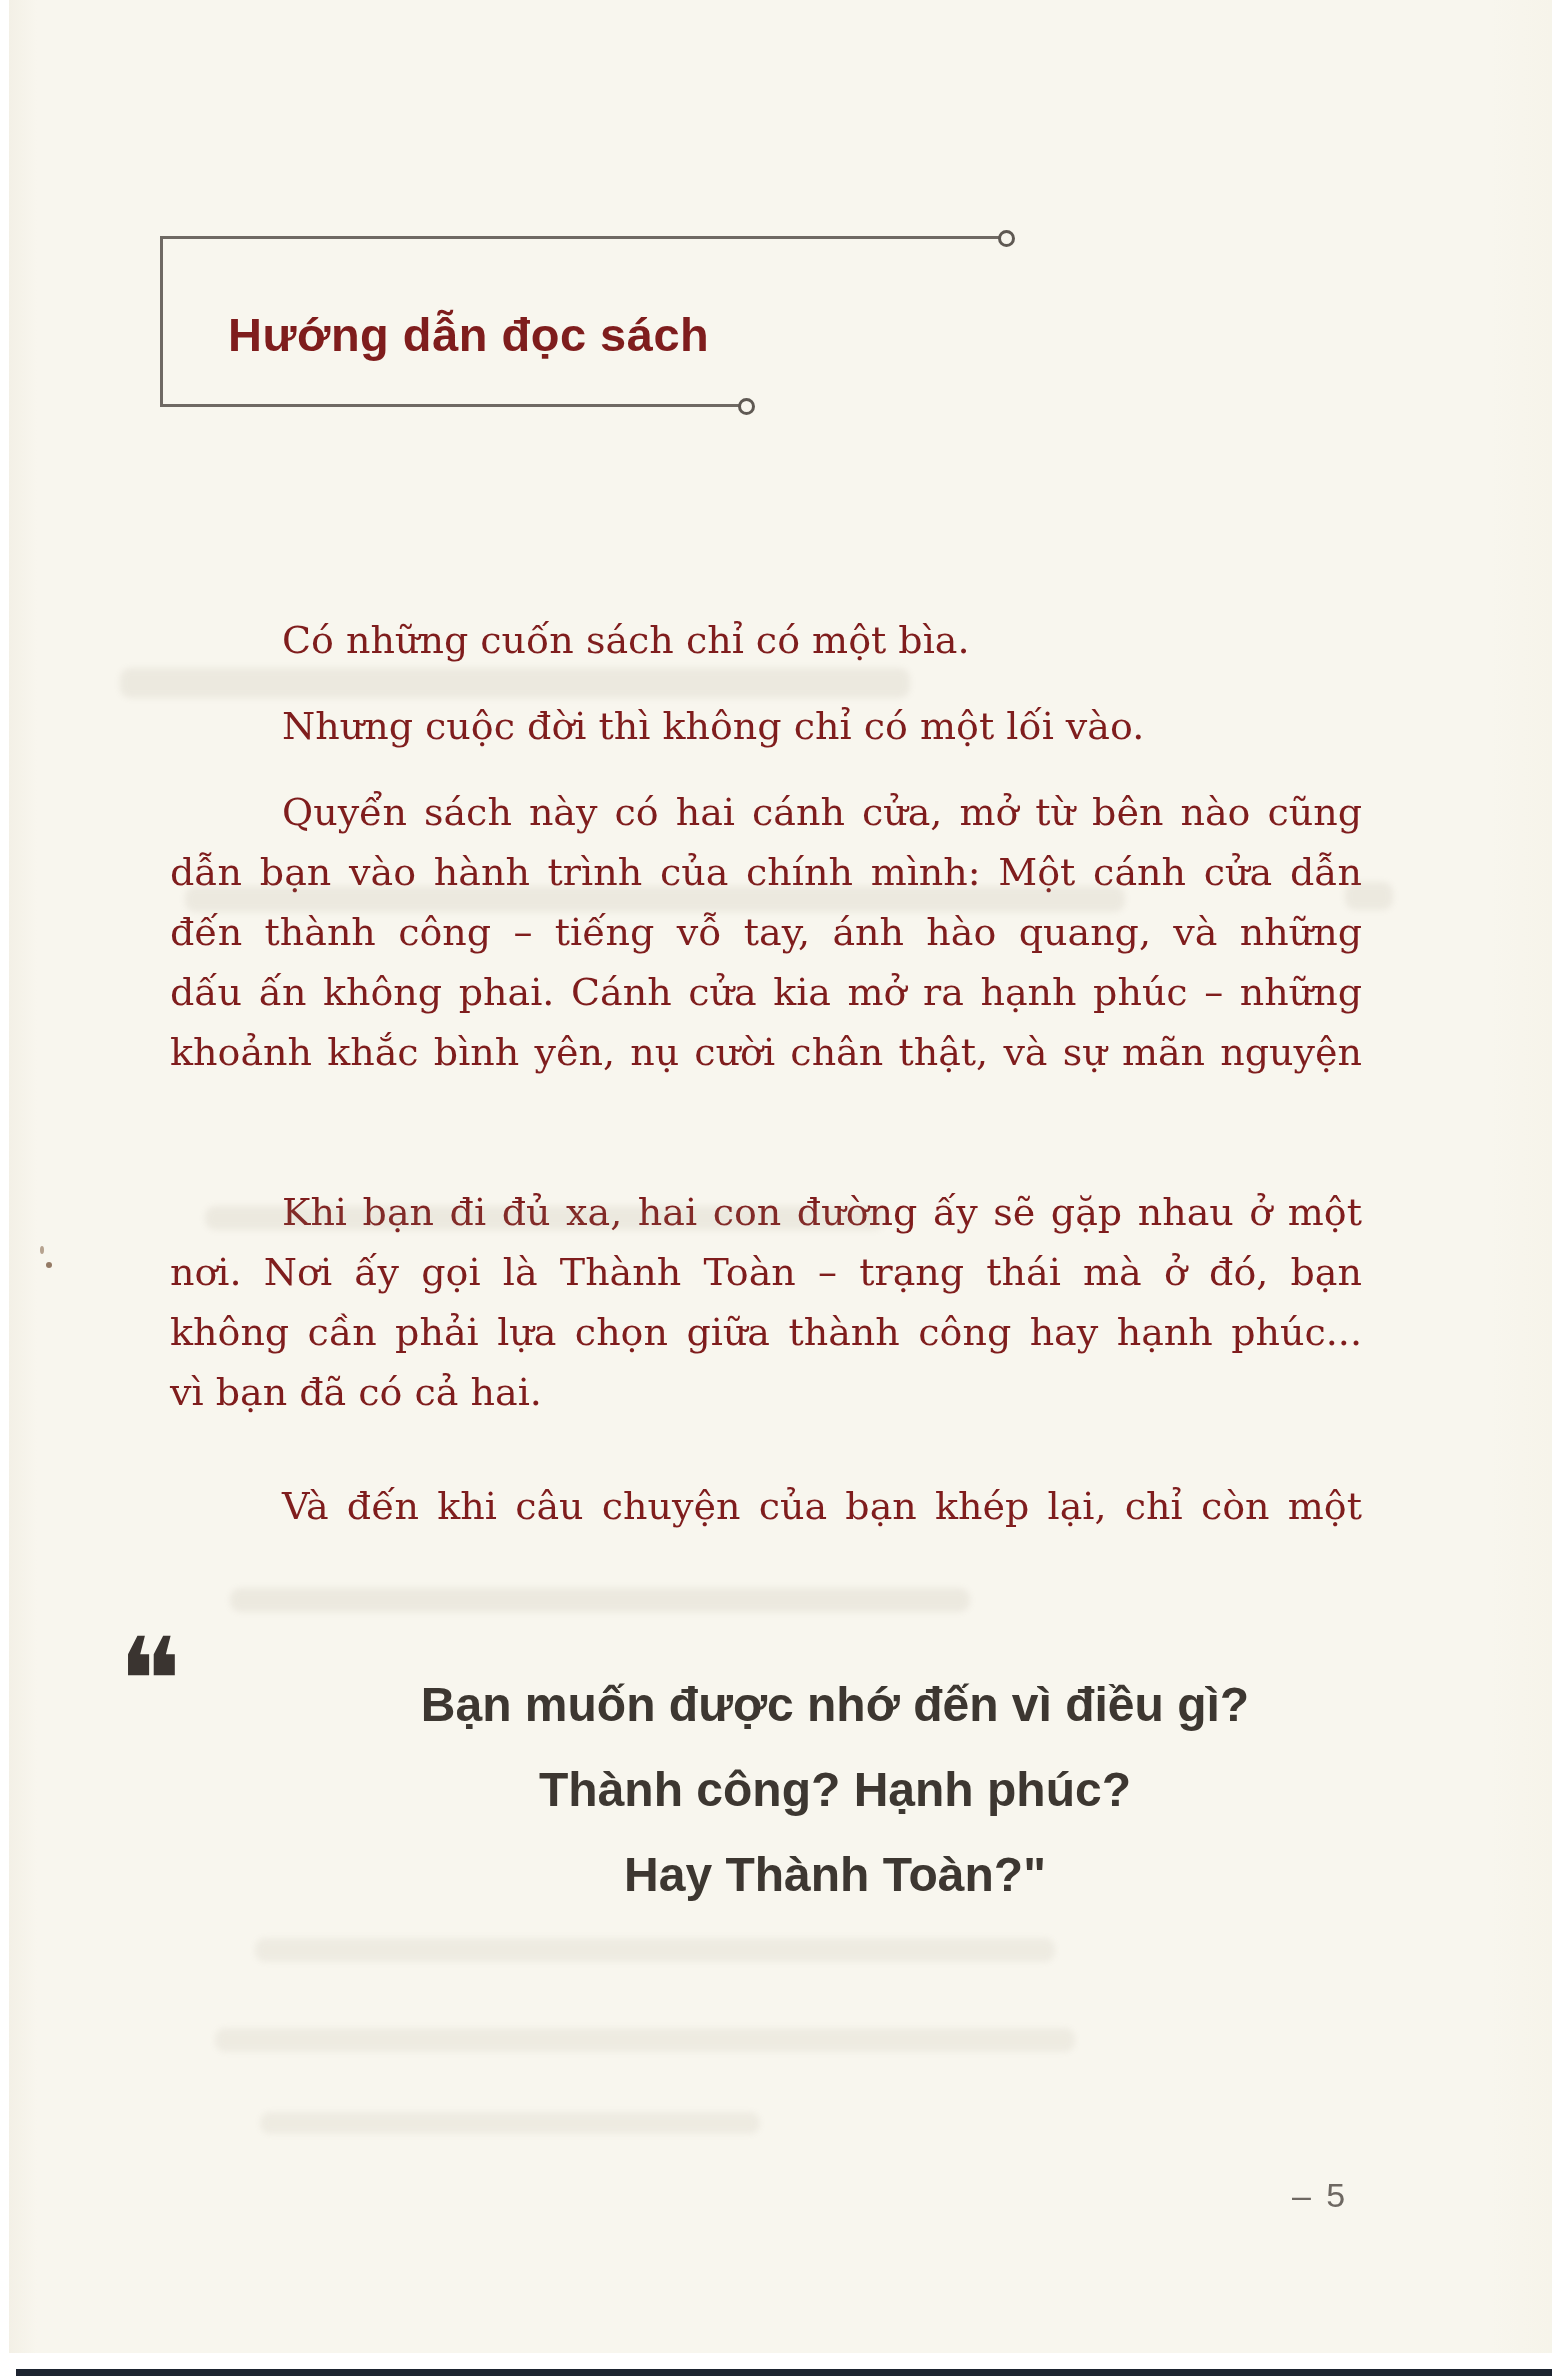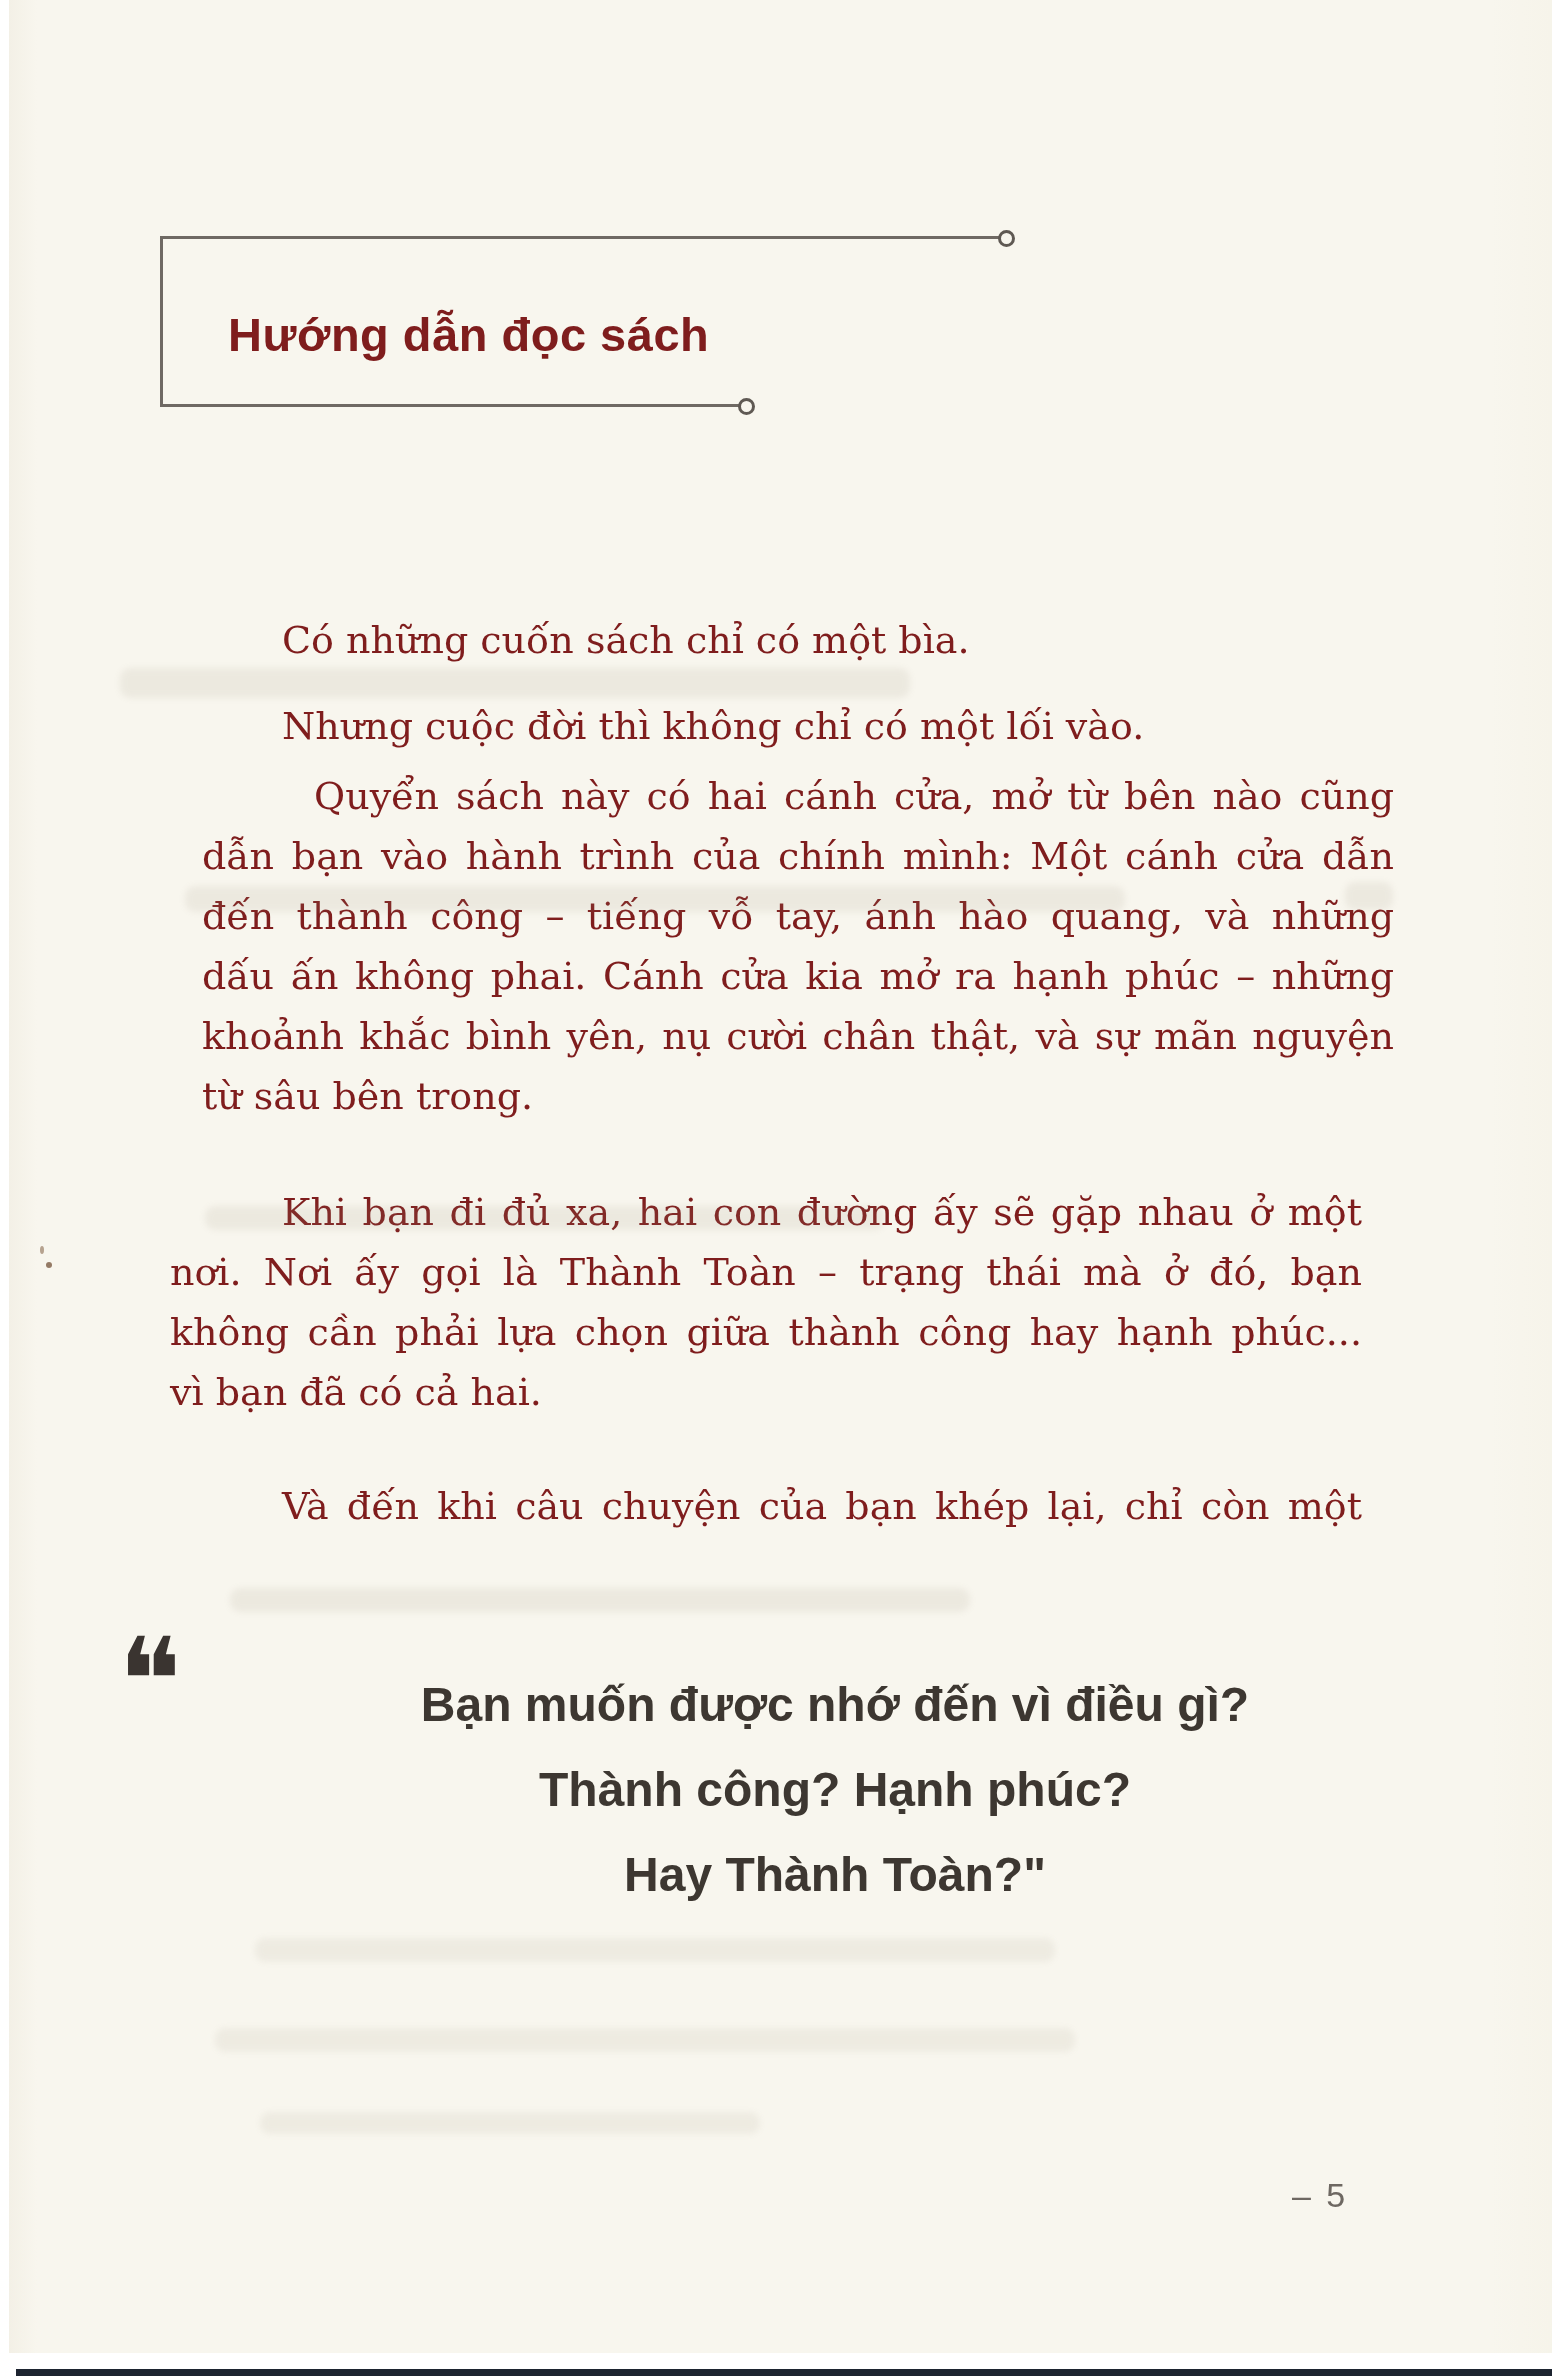--- a/index.html
+++ b/index.html
@@ -35,7 +35,7 @@
   .pline.last{text-align-last:left;}
   .p1{top:610px;}
   .p2{top:696px;}
-  .p3{top:766px;margin-left:32px;}
+  .p3{top:782px;}
   .p4{top:1182px;}
   .p5{top:1476px;}
 

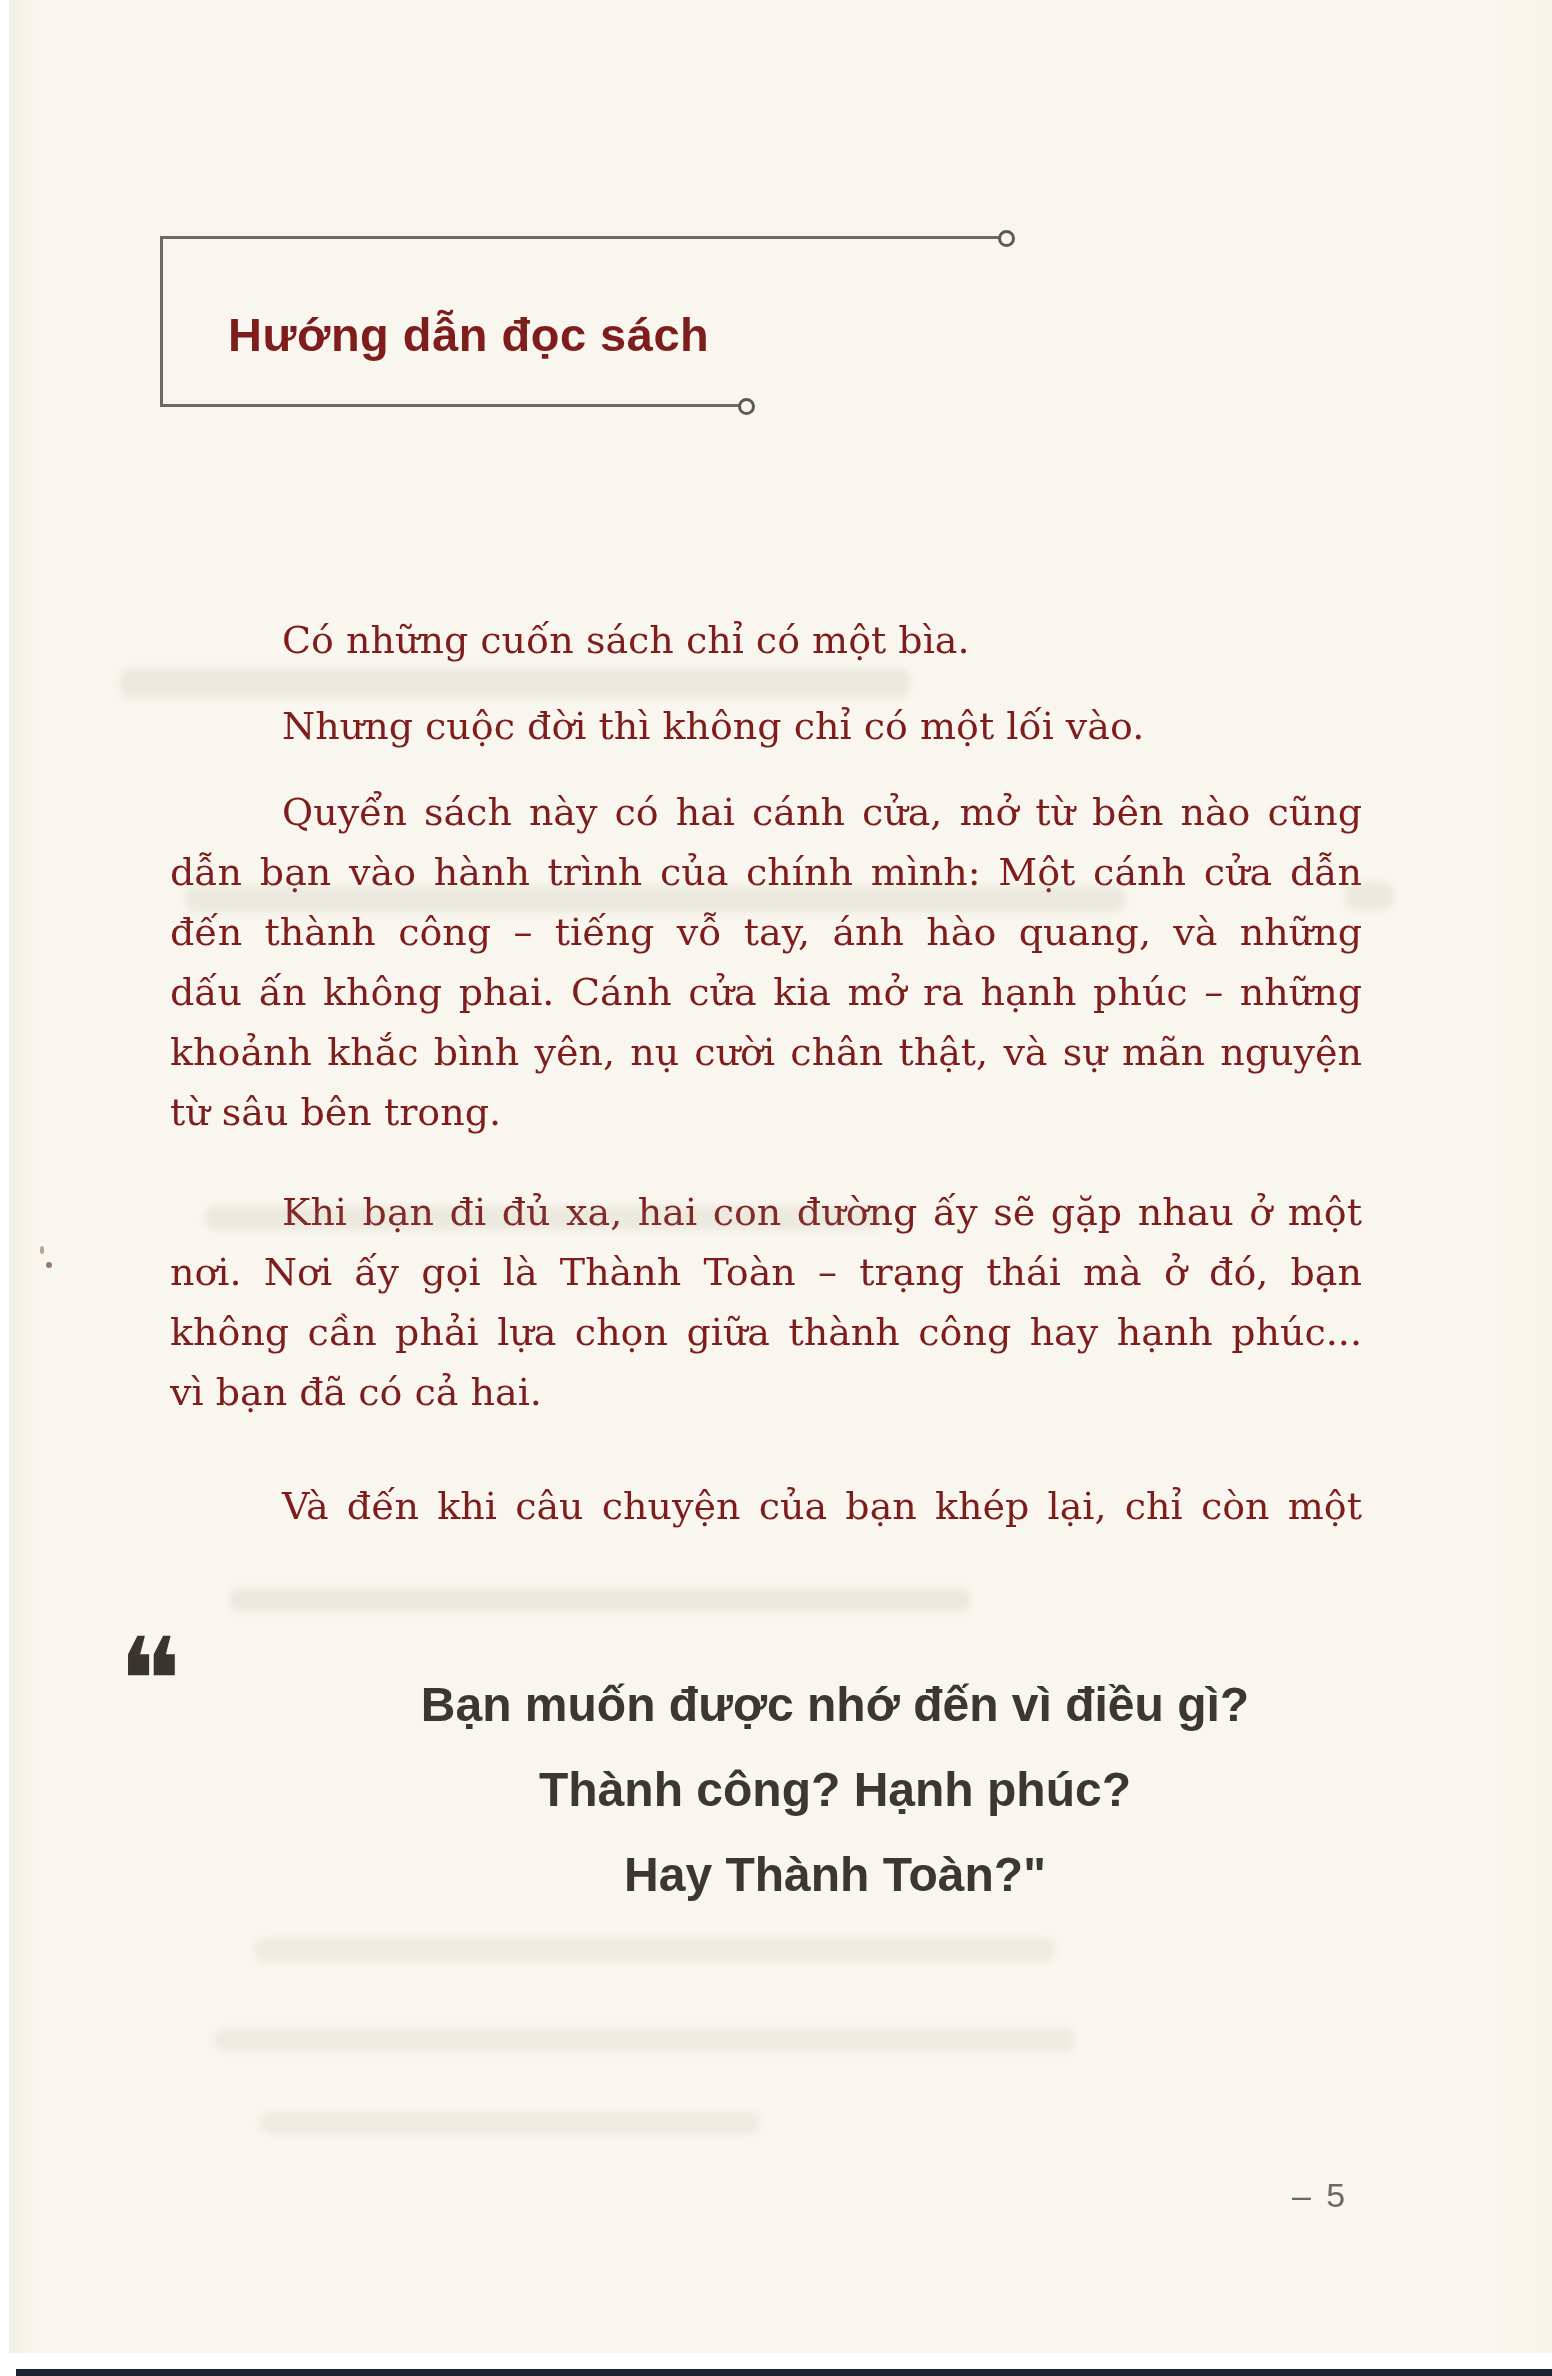--- a/index.html
+++ b/index.html
@@ -83,7 +83,6 @@
   <div class="pline">đến thành công – tiếng vỗ tay, ánh hào quang, và những</div>
   <div class="pline">dấu ấn không phai. Cánh cửa kia mở ra hạnh phúc – những</div>
   <div class="pline">khoảnh khắc bình yên, nụ cười chân thật, và sự mãn nguyện</div>
-  <div class="pline last">từ sâu bên trong.</div>
 </div>
 
 <div class="para p4">

